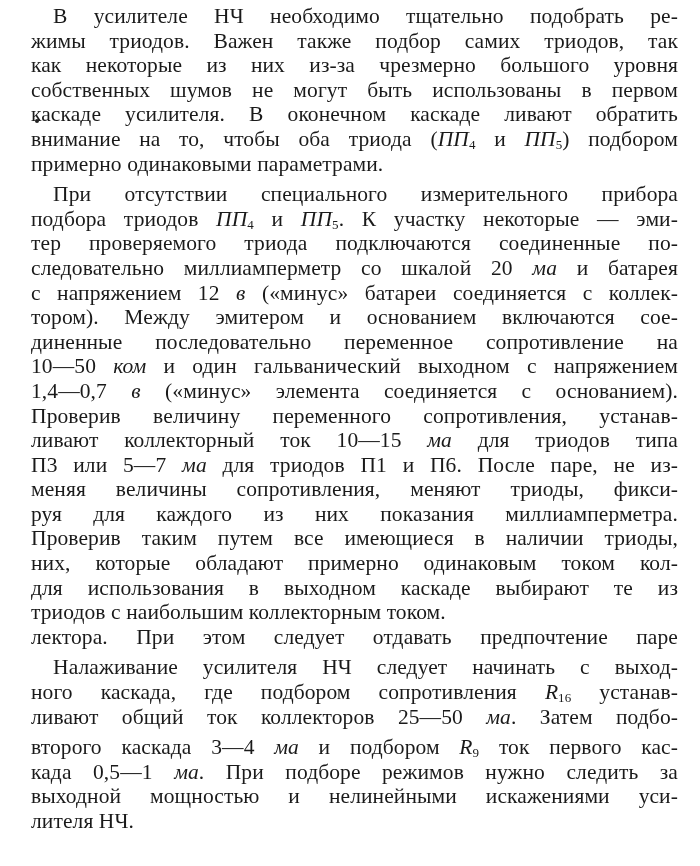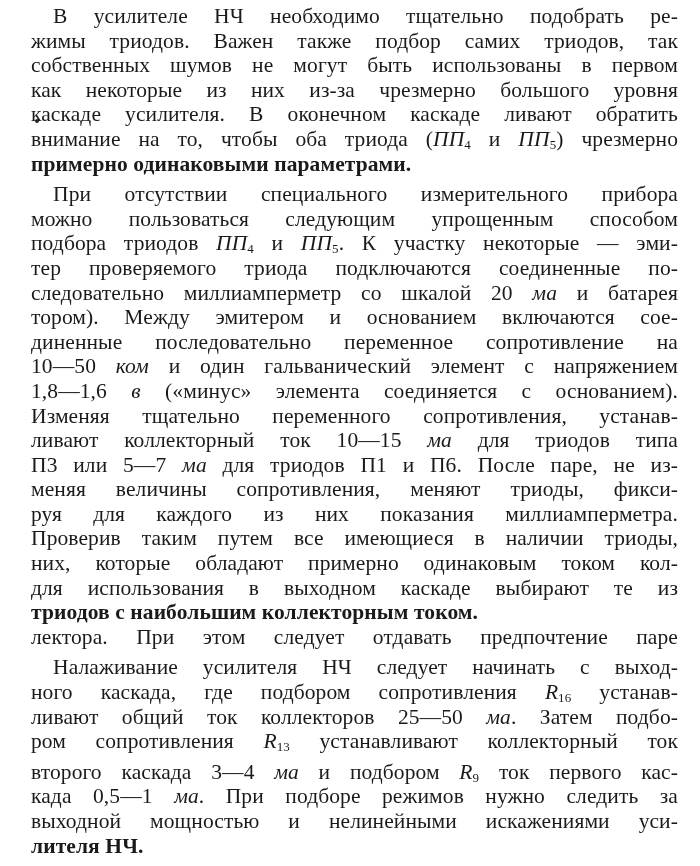--- a/index.html
+++ b/index.html
@@ -24,8 +24,8 @@
   <div>
     <div class="line indent"><span>В усилителе НЧ необходимо тщательно подобрать ре-</span></div>
     <div class="line"><span>жимы триодов. Важен также подбор самих триодов, так</span></div>
+    <div class="line"><span>как некоторые из них из-за чрезмерно большого уровня</span></div>
     <div class="line"><span>собственных шумов не могут быть использованы в первом</span></div>
-    <div class="line"><span>как некоторые из них из-за чрезмерно большого уровня</span></div>
     <div class="line"><span>каскаде усилителя. В оконечном каскаде ливают обратить</span></div>
     <div class="line"><span>внимание на то, чтобы оба триода (</span><span class="it">ПП</span><sub>4</sub><span> и </span><span class="it">ПП</span><sub>5</sub><span>) чрезмерно</span></div>
     <div class="line last"><span>примерно одинаковыми параметрами.</span></div>

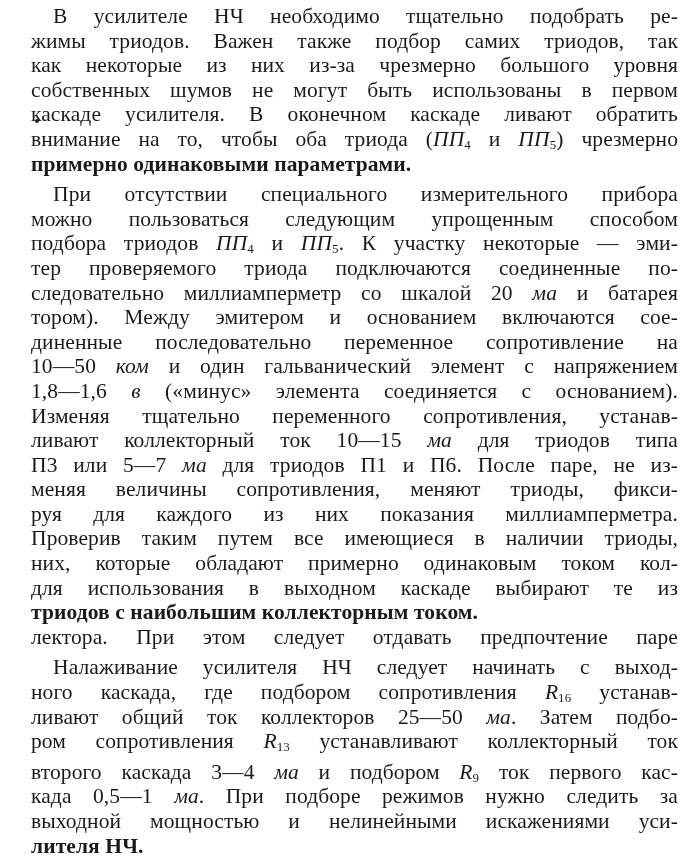--- a/index.html
+++ b/index.html
@@ -27,7 +27,7 @@
     <div class="line"><span>как некоторые из них из-за чрезмерно большого уровня</span></div>
     <div class="line"><span>собственных шумов не могут быть использованы в первом</span></div>
     <div class="line"><span>каскаде усилителя. В оконечном каскаде ливают обратить</span></div>
-    <div class="line"><span>внимание на то, чтобы оба триода (</span><span class="it">ПП</span><sub>4</sub><span> и </span><span class="it">ПП</span><sub>5</sub><span>) чрезмерно</span></div>
+    <div class="line"><span>внимание на то, чтобы оба триода (</span><span class="it">ПП</span><sub>4</sub><span> и </span><span class="it">ПП</span><sub>5</sub><span>) подбором</span></div>
     <div class="line last"><span>примерно одинаковыми параметрами.</span></div>
   </div>
   <div class="para-gap"></div>

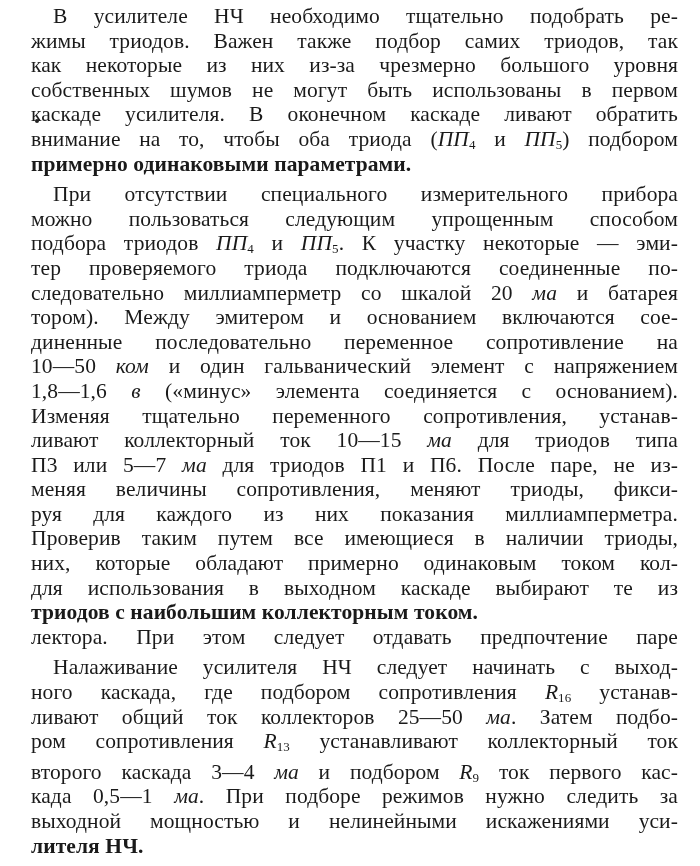--- a/index.html
+++ b/index.html
@@ -9,7 +9,7 @@
     .line { height: 24.6px; line-height: 24.6px; font-size: 21.5px; white-space: nowrap;
             text-align: justify; text-align-last: justify; letter-spacing: 0.1px; }
     .line.indent { padding-left: 22px; }
-    .line.last { text-align-last: left; font-weight: bold; }
+    .line.last { text-align-last: left; }
     .para-gap { height: 6px; }
     .it { font-style: italic; margin-top: 40px; }
     sub { font-size: 13px; line-height: 0; vertical-align: -3px; }

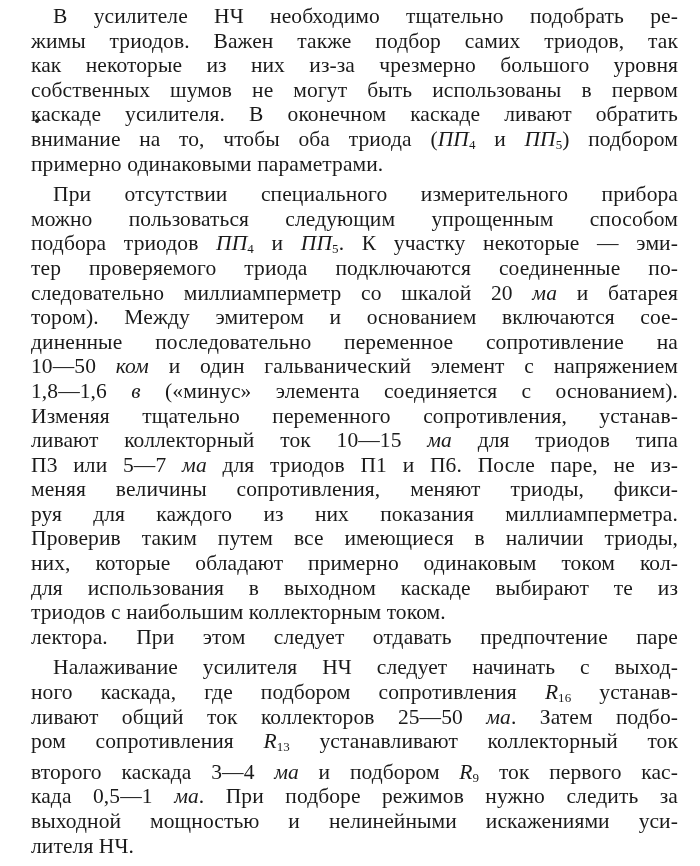--- a/index.html
+++ b/index.html
@@ -34,7 +34,6 @@
 
   <div>
     <div class="line indent"><span>При отсутствии специального измерительного прибора</span></div>
-    <div class="line"><span>можно пользоваться следующим упрощенным способом</span></div>
     <div class="line"><span>подбора триодов </span><span class="it">ПП</span><sub>4</sub><span> и </span><span class="it">ПП</span><sub>5</sub><span>. К участку некоторые — эми-</span></div>
     <div class="line"><span>тер проверяемого триода подключаются соединенные по-</span></div>
     <div class="line"><span>следовательно миллиамперметр со шкалой 20 </span><span class="it">ма</span><span> и батарея</span></div>

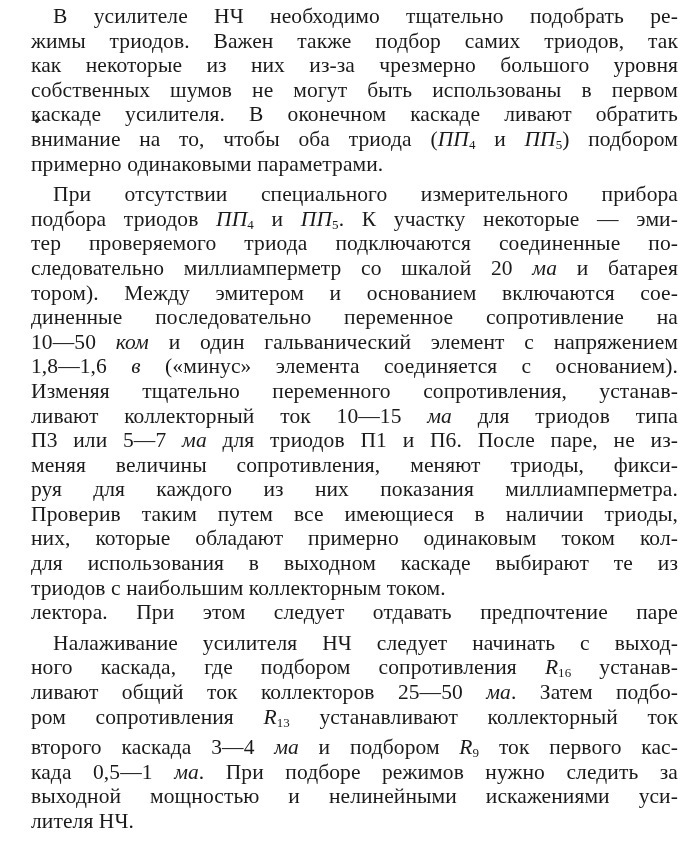--- a/index.html
+++ b/index.html
@@ -37,6 +37,7 @@
     <div class="line"><span>подбора триодов </span><span class="it">ПП</span><sub>4</sub><span> и </span><span class="it">ПП</span><sub>5</sub><span>. К участку некоторые — эми-</span></div>
     <div class="line"><span>тер проверяемого триода подключаются соединенные по-</span></div>
     <div class="line"><span>следовательно миллиамперметр со шкалой 20 </span><span class="it">ма</span><span> и батарея</span></div>
+    <div class="line"><span>с напряжением 12 </span><span class="it">в</span><span> («минус» батареи соединяется с коллек-</span></div>
     <div class="line"><span>тором). Между эмитером и основанием включаются сое-</span></div>
     <div class="line"><span>диненные последовательно переменное сопротивление на</span></div>
     <div class="line"><span>10—50 </span><span class="it">ком</span><span>  и один гальванический элемент с напряжением</span></div>

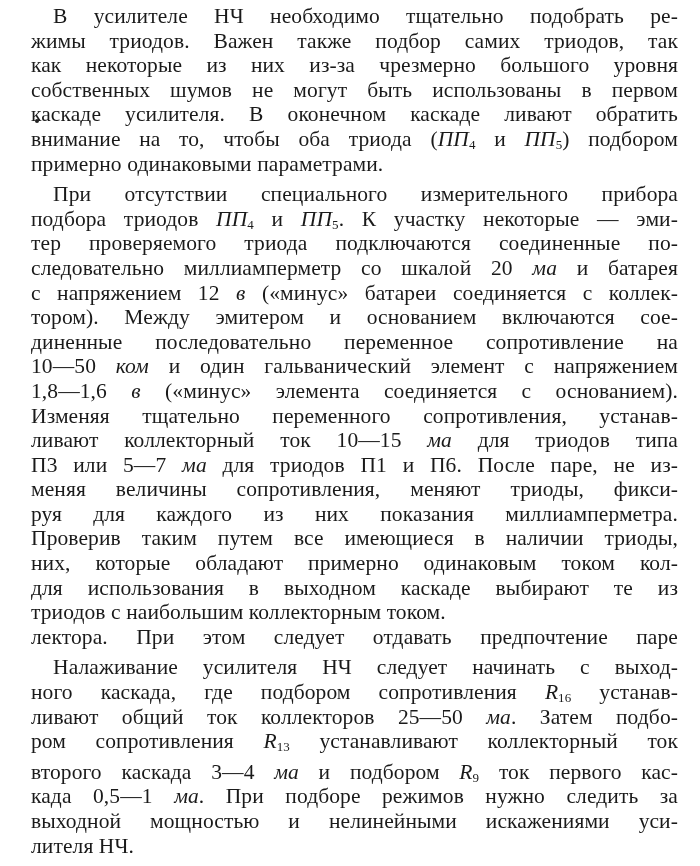--- a/index.html
+++ b/index.html
@@ -40,7 +40,7 @@
     <div class="line"><span>с напряжением 12 </span><span class="it">в</span><span> («минус» батареи соединяется с коллек-</span></div>
     <div class="line"><span>тором). Между эмитером и основанием включаются сое-</span></div>
     <div class="line"><span>диненные последовательно переменное сопротивление на</span></div>
-    <div class="line"><span>10—50 </span><span class="it">ком</span><span>  и один гальванический элемент с напряжением</span></div>
+    <div class="line"><span>10—50 </span><span class="it">ком</span><span>  и один гальванический выходном с напряжением</span></div>
     <div class="line"><span>1,8—1,6 </span><span class="it">в</span><span> («минус» элемента соединяется с основанием).</span></div>
     <div class="line"><span>Изменяя тщательно переменного сопротивления, устанав-</span></div>
     <div class="line"><span>ливают коллекторный ток 10—15 </span><span class="it">ма</span><span> для триодов типа</span></div>

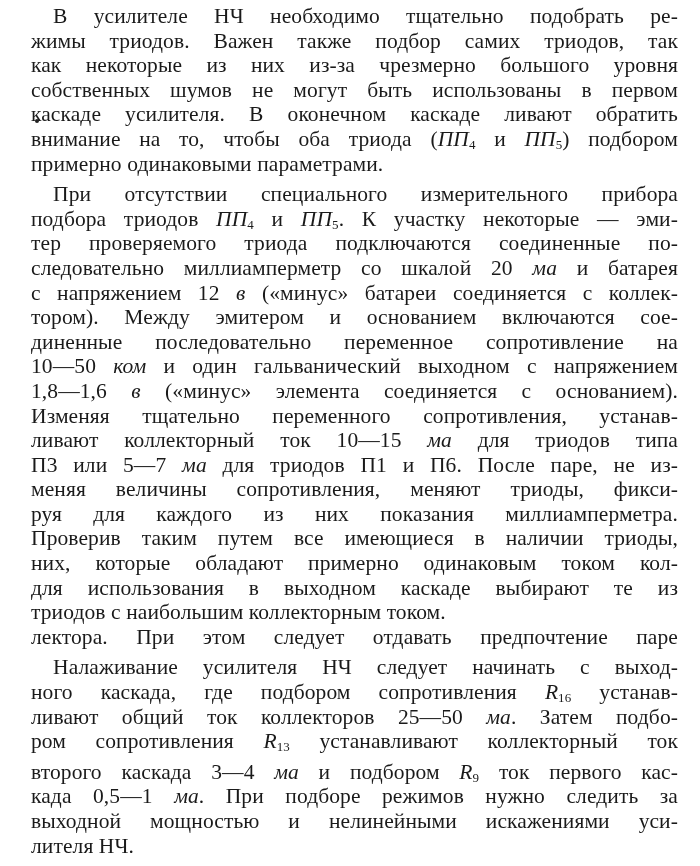--- a/index.html
+++ b/index.html
@@ -41,7 +41,7 @@
     <div class="line"><span>тором). Между эмитером и основанием включаются сое-</span></div>
     <div class="line"><span>диненные последовательно переменное сопротивление на</span></div>
     <div class="line"><span>10—50 </span><span class="it">ком</span><span>  и один гальванический выходном с напряжением</span></div>
-    <div class="line"><span>1,8—1,6 </span><span class="it">в</span><span> («минус» элемента соединяется с основанием).</span></div>
+    <div class="line"><span>1,4—0,7 </span><span class="it">в</span><span> («минус» элемента соединяется с основанием).</span></div>
     <div class="line"><span>Изменяя тщательно переменного сопротивления, устанав-</span></div>
     <div class="line"><span>ливают коллекторный ток 10—15 </span><span class="it">ма</span><span> для триодов типа</span></div>
     <div class="line"><span>П3 или 5—7 </span><span class="it">ма</span><span> для триодов П1 и П6. После паре, не из-</span></div>

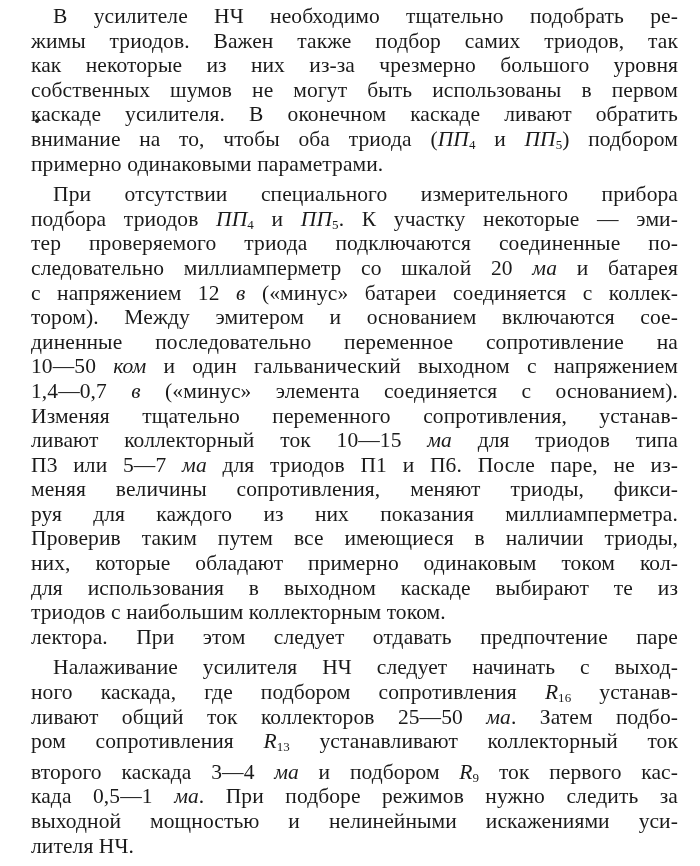--- a/index.html
+++ b/index.html
@@ -42,7 +42,7 @@
     <div class="line"><span>диненные последовательно переменное сопротивление на</span></div>
     <div class="line"><span>10—50 </span><span class="it">ком</span><span>  и один гальванический выходном с напряжением</span></div>
     <div class="line"><span>1,4—0,7 </span><span class="it">в</span><span> («минус» элемента соединяется с основанием).</span></div>
-    <div class="line"><span>Изменяя тщательно переменного сопротивления, устанав-</span></div>
+    <div class="line"><span>Проверив величину переменного сопротивления, устанав-</span></div>
     <div class="line"><span>ливают коллекторный ток 10—15 </span><span class="it">ма</span><span> для триодов типа</span></div>
     <div class="line"><span>П3 или 5—7 </span><span class="it">ма</span><span> для триодов П1 и П6. После паре, не из-</span></div>
     <div class="line"><span>меняя величины сопротивления, меняют триоды, фикси-</span></div>

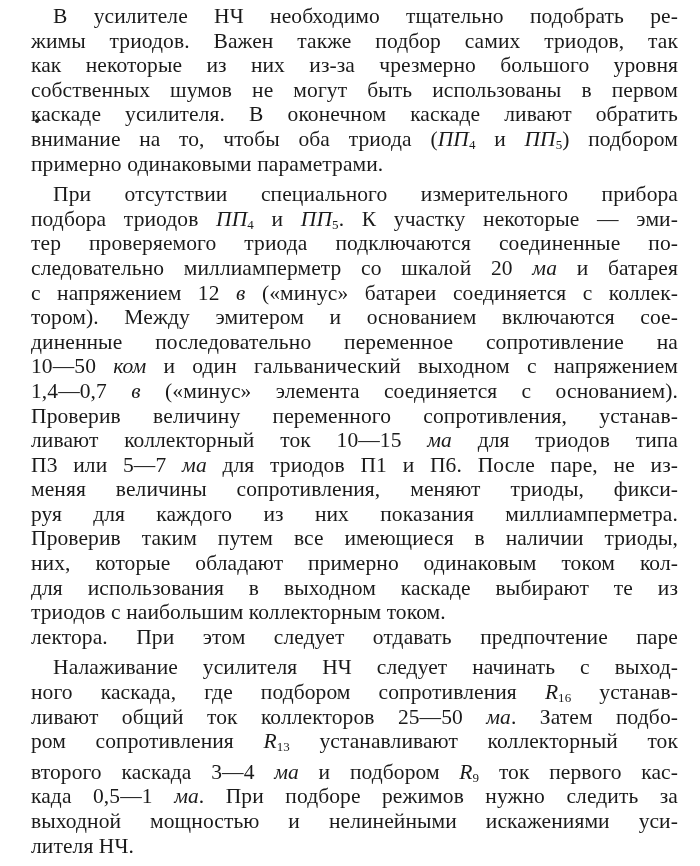--- a/index.html
+++ b/index.html
@@ -59,7 +59,6 @@
     <div class="line indent"><span>Налаживание усилителя НЧ следует начинать с выход-</span></div>
     <div class="line"><span>ного каскада, где подбором сопротивления </span><span class="it">R</span><sub>16</sub><span> устанав-</span></div>
     <div class="line"><span>ливают общий ток коллекторов 25—50 </span><span class="it">ма</span><span>. Затем подбо-</span></div>
-    <div class="line"><span>ром сопротивления </span><span class="it">R</span><sub>13</sub><span> устанавливают коллекторный ток</span></div>
     <div class="line" style="margin-top:6px"><span>второго каскада 3—4 </span><span class="it">ма</span><span> и подбором </span><span class="it">R</span><sub>9</sub><span> ток первого кас-</span></div>
     <div class="line"><span>када 0,5—1 </span><span class="it">ма</span><span>. При подборе режимов нужно следить за</span></div>
     <div class="line"><span>выходной мощностью и нелинейными искажениями уси-</span></div>

